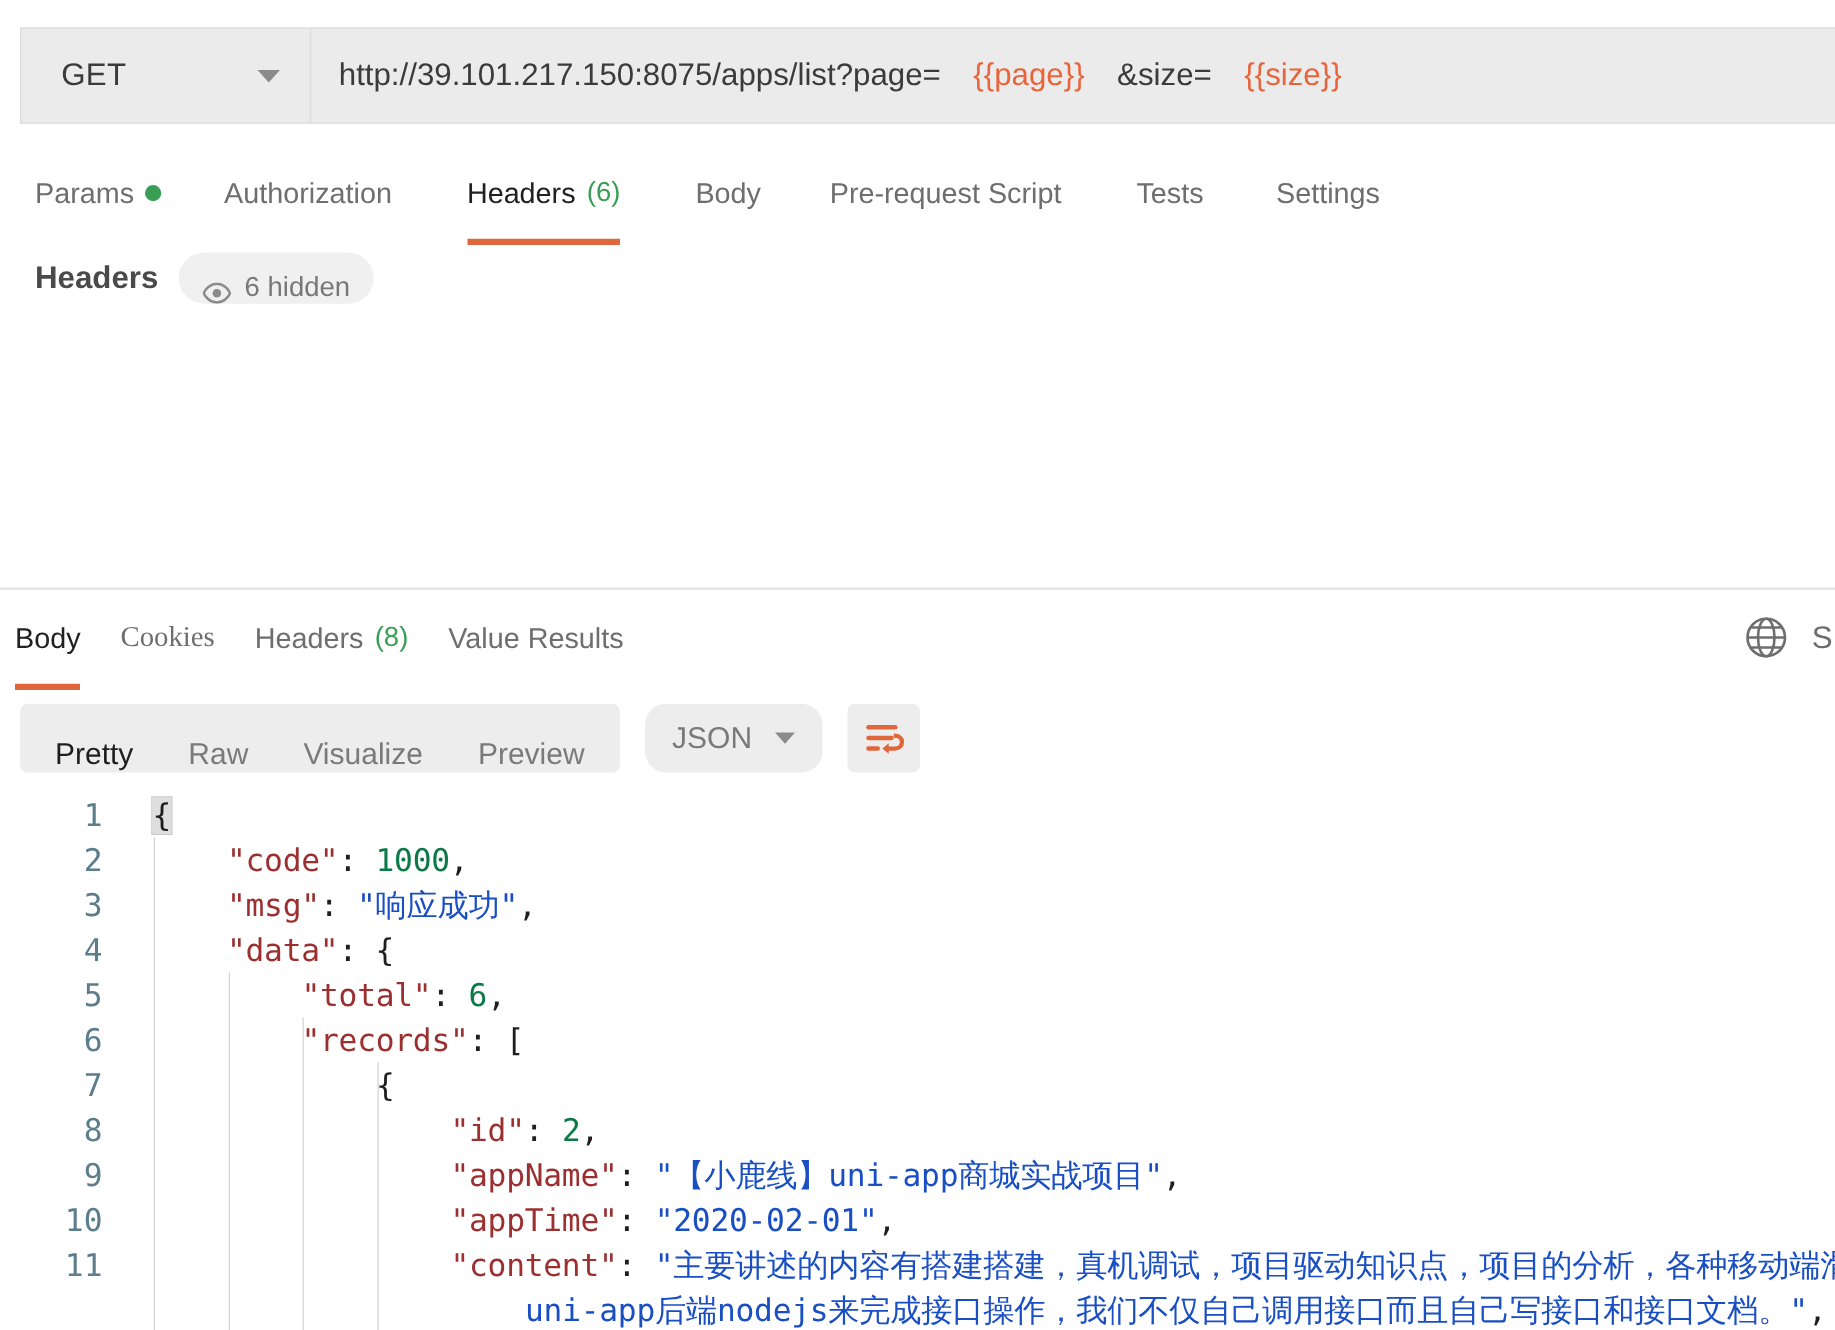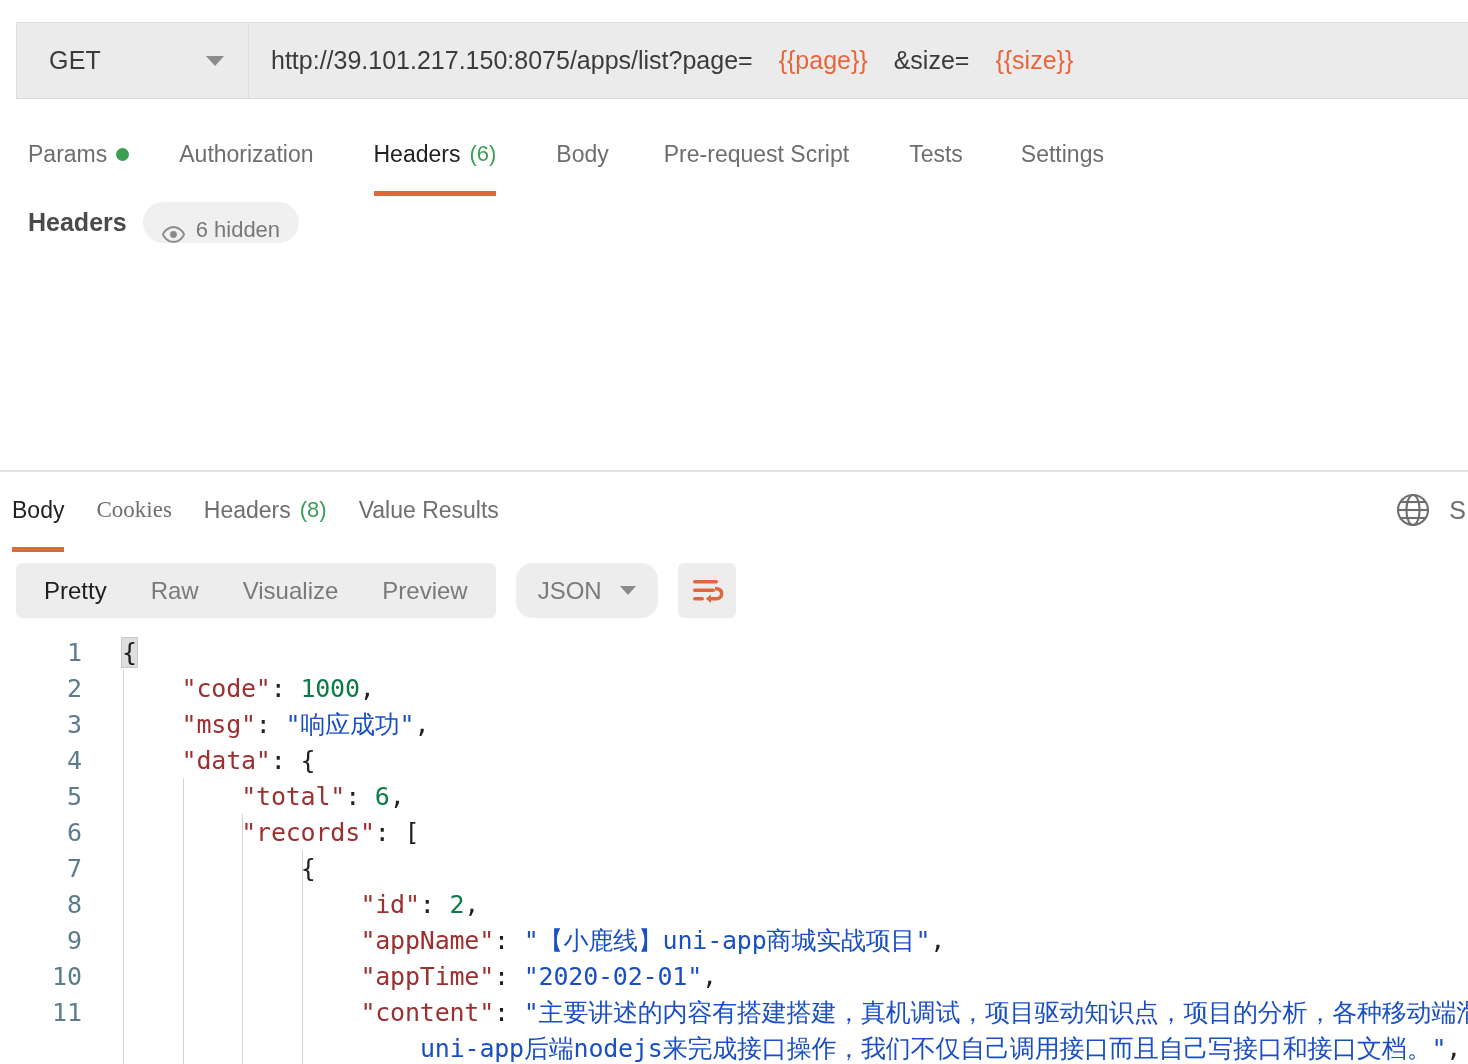--- a/index.html
+++ b/index.html
@@ -135,7 +135,7 @@
     display: flex; align-items: center; gap: 20px;
   }
   .seg-group {
-    display: flex; align-items: center;
+    display: flex; 
     background: #ededed; border-radius: 6px;
     height: 55px; padding: 13px 6px;
   }

